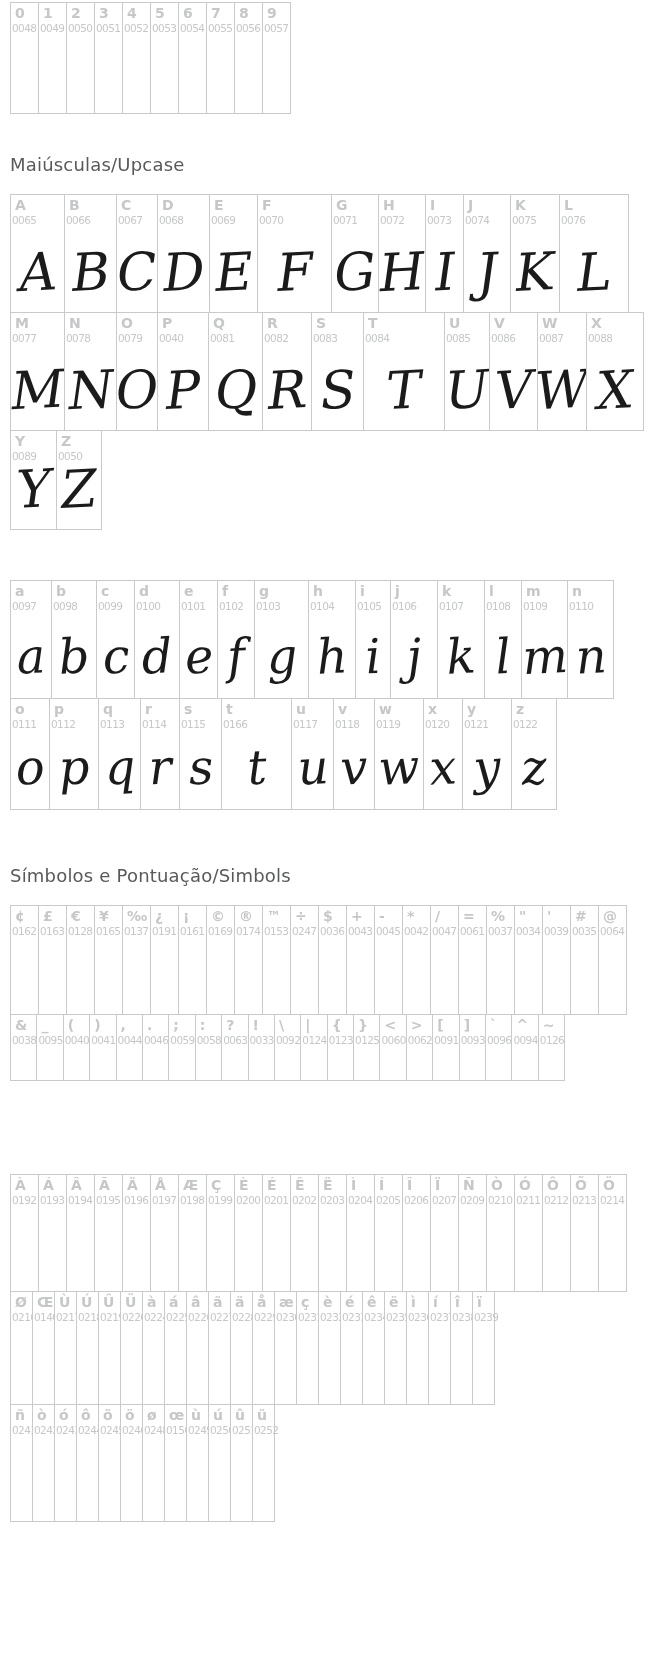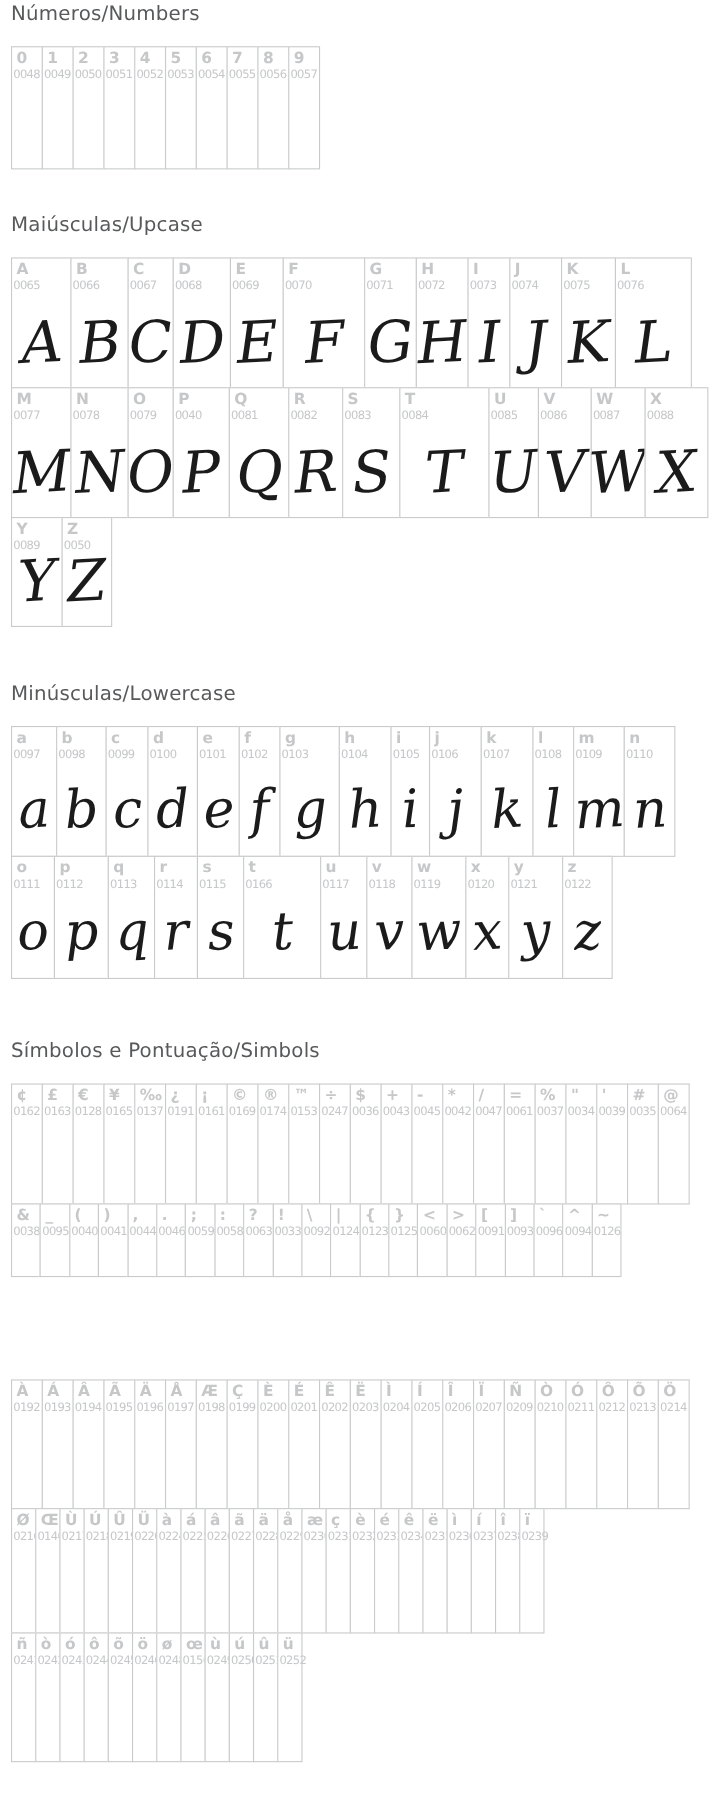--- a/index.html
+++ b/index.html
@@ -50,7 +50,6 @@
 
 <main>
     <section class="section section-numbers">
-      <h2 class="section-title">Números/Numbers</h2>
       <div class="row" style="height: 112px;">
         <div class="cell" style="width: 29px;">
           <div class="char">0</div>

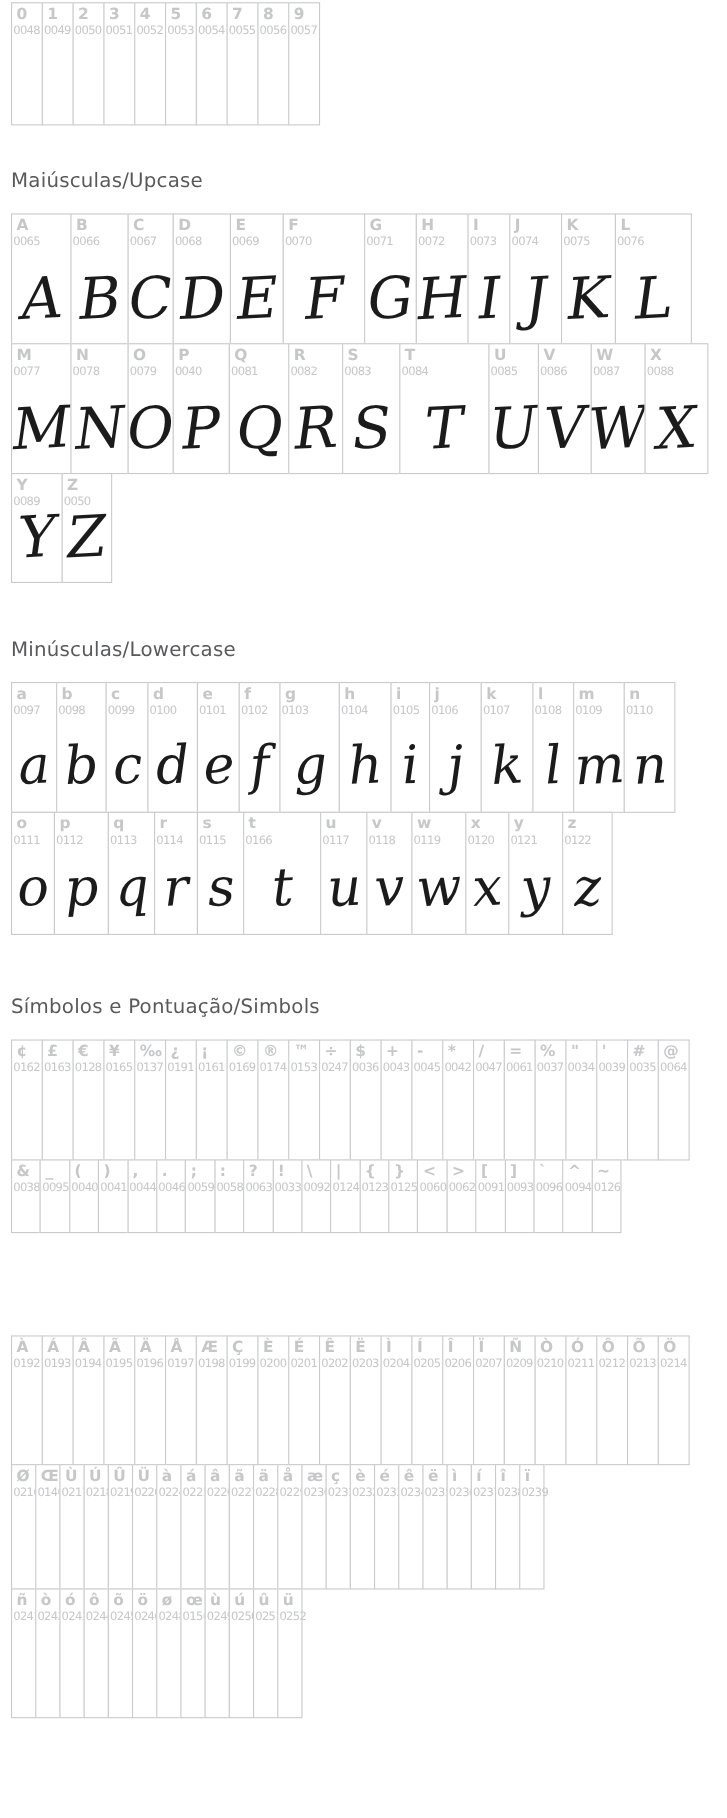--- a/index.html
+++ b/index.html
@@ -233,7 +233,6 @@
       </div>
     </section>
     <section class="section section-lowercase">
-      <h2 class="section-title">Minúsculas/Lowercase</h2>
       <div class="row" style="height: 119px;">
         <div class="cell" style="width: 42px;">
           <div class="char">a</div>

